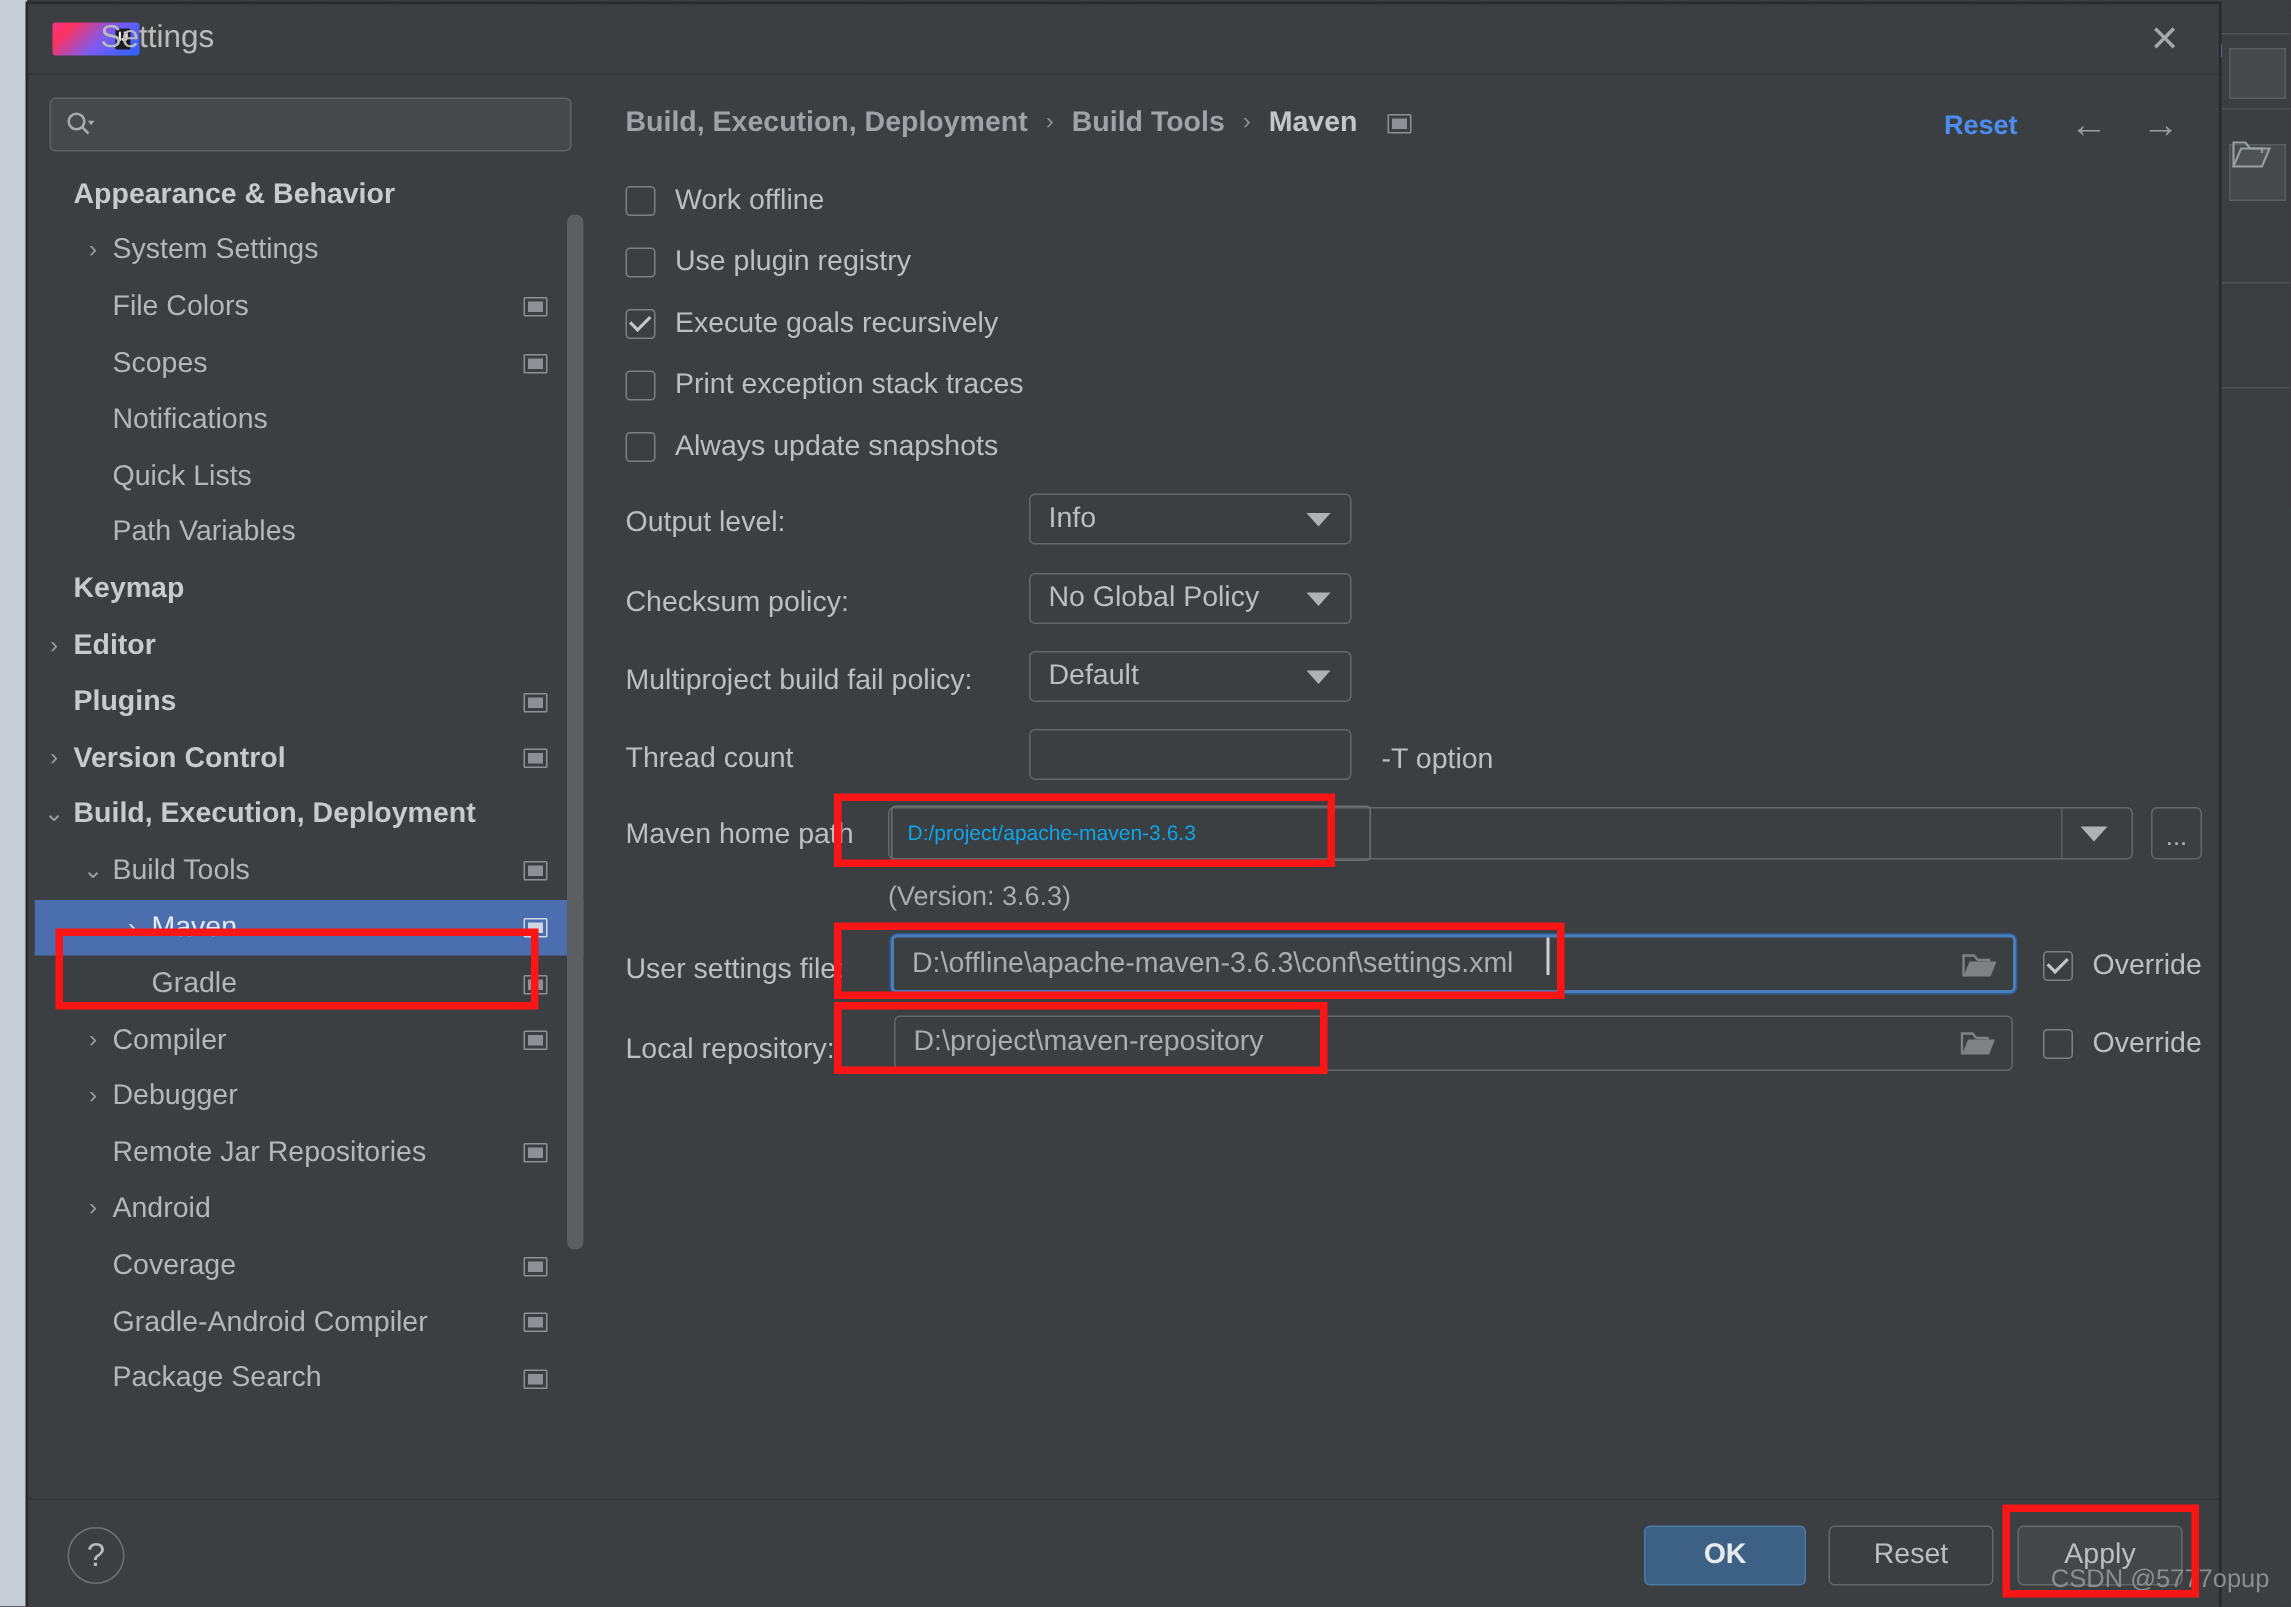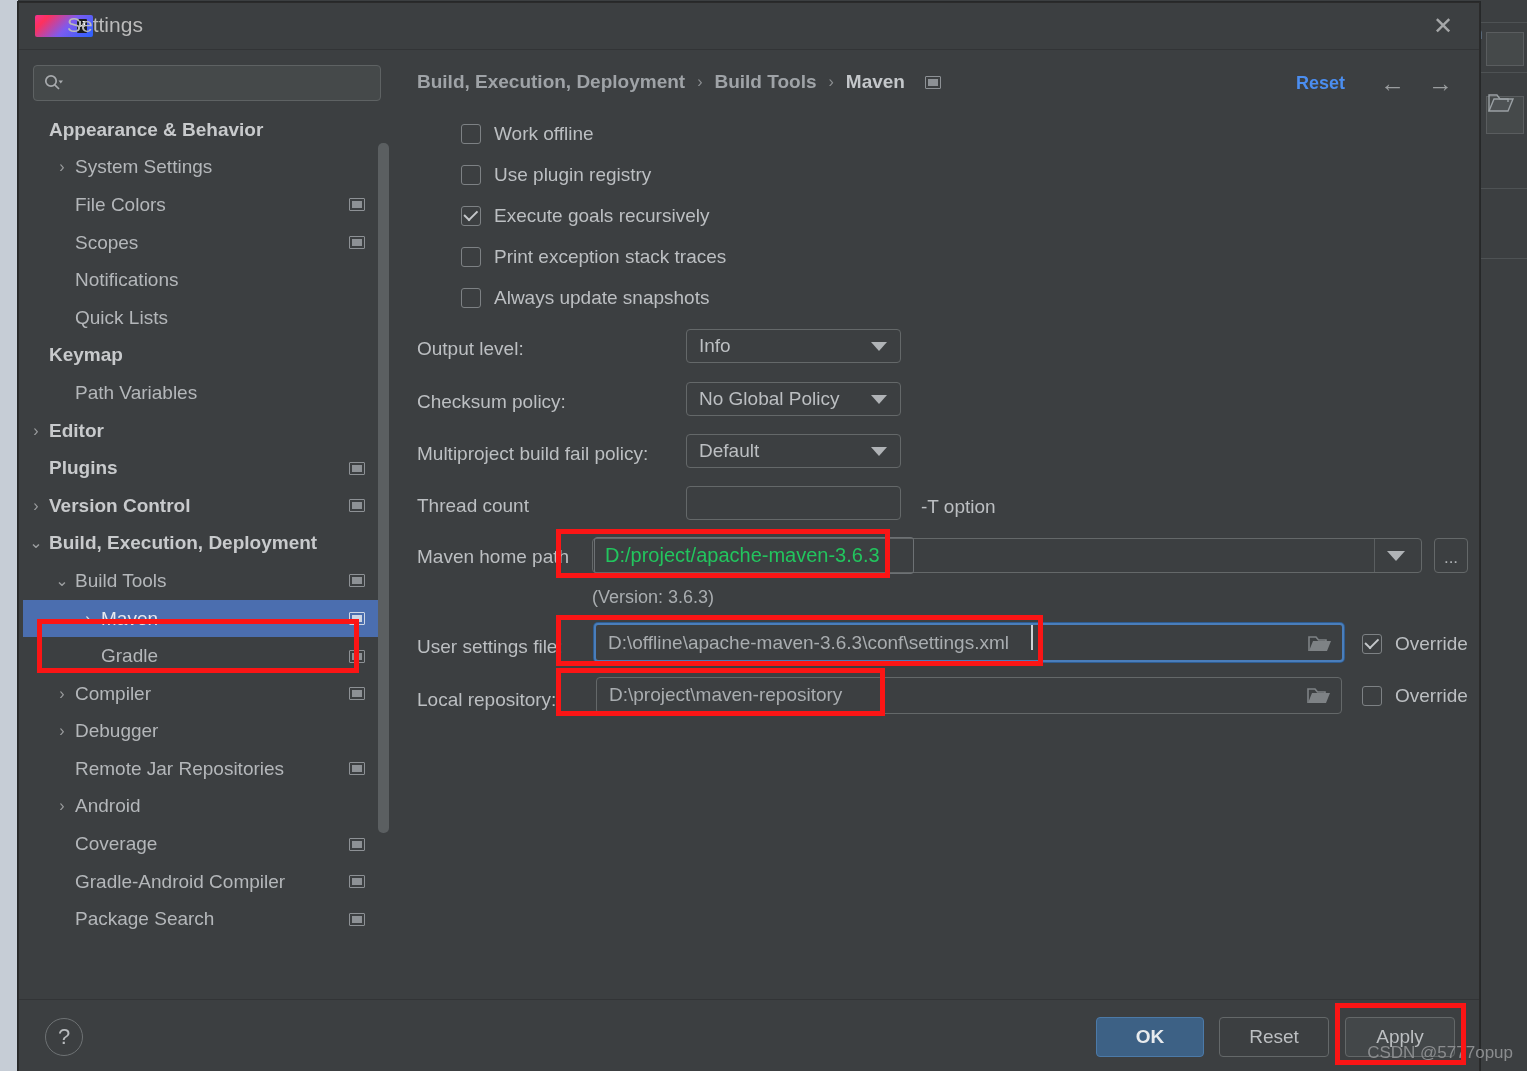--- a/index.html
+++ b/index.html
@@ -73,7 +73,7 @@
   #nav-back{position:absolute;right:74px;top:20px;font-size:25px;color:#9a9d9f;cursor:pointer;line-height:1;}
   #nav-forward{position:absolute;right:26px;top:20px;font-size:25px;color:#9a9d9f;cursor:pointer;line-height:1;}
 
-  .chk-row{position:absolute;left:22px;display:flex;align-items:center;gap:13px;cursor:pointer;margin-left:44px;}
+  .chk-row{position:absolute;left:22px;display:flex;align-items:center;gap:13px;cursor:pointer;}
   .chkbox{width:20px;height:20px;border:1.5px solid #7d8184;border-radius:3px;background:#3c3f41;
     box-sizing:border-box;display:flex;align-items:center;justify-content:center;flex:0 0 auto;}
   .chkbox.checked::after{content:"";width:11px;height:6px;border-left:2px solid #c5c8cb;border-bottom:2px solid #c5c8cb;

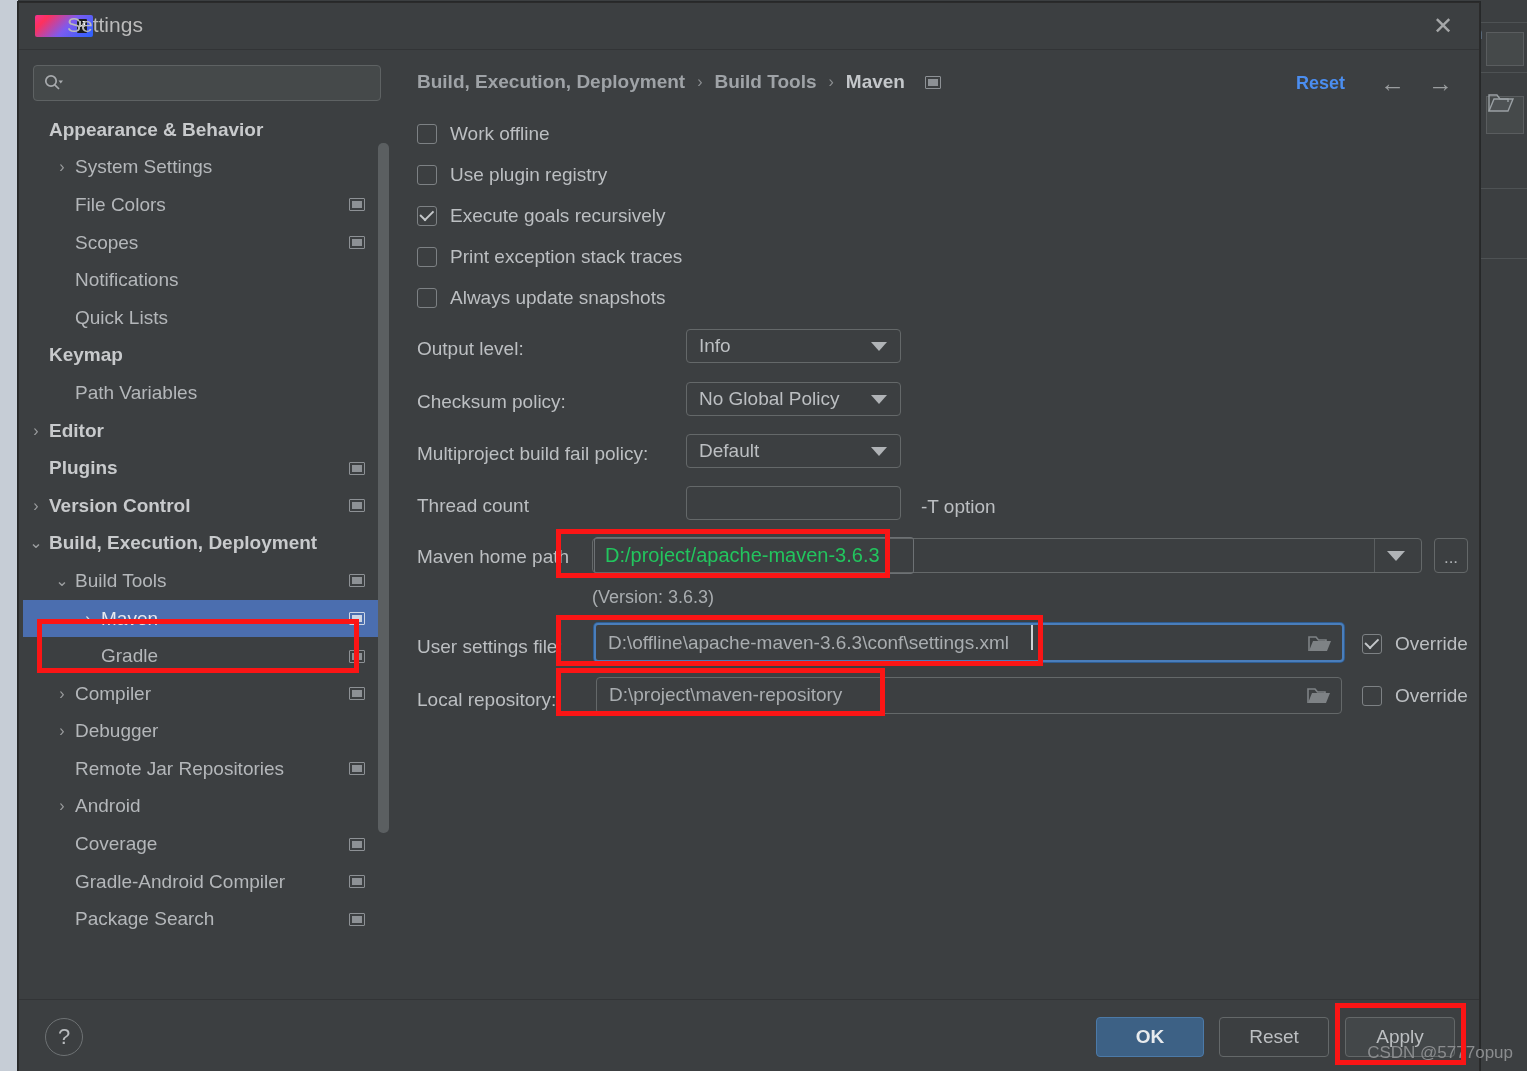--- a/index.html
+++ b/index.html
@@ -211,11 +211,11 @@
       <div class="tree-item">
         <span class="tlabel" style="margin-left: 52px;">Quick Lists</span>
       </div>
+      <div class="tree-item">
+        <span class="tlabel" style="margin-left: 52px;">Path Variables</span>
+      </div>
       <div class="tree-item bold">
         <span class="tlabel" style="margin-left: 26px;">Keymap</span>
-      </div>
-      <div class="tree-item">
-        <span class="tlabel" style="margin-left: 52px;">Path Variables</span>
       </div>
       <div class="tree-item bold">
         <span class="arrow" style="left: 4px;">›</span>

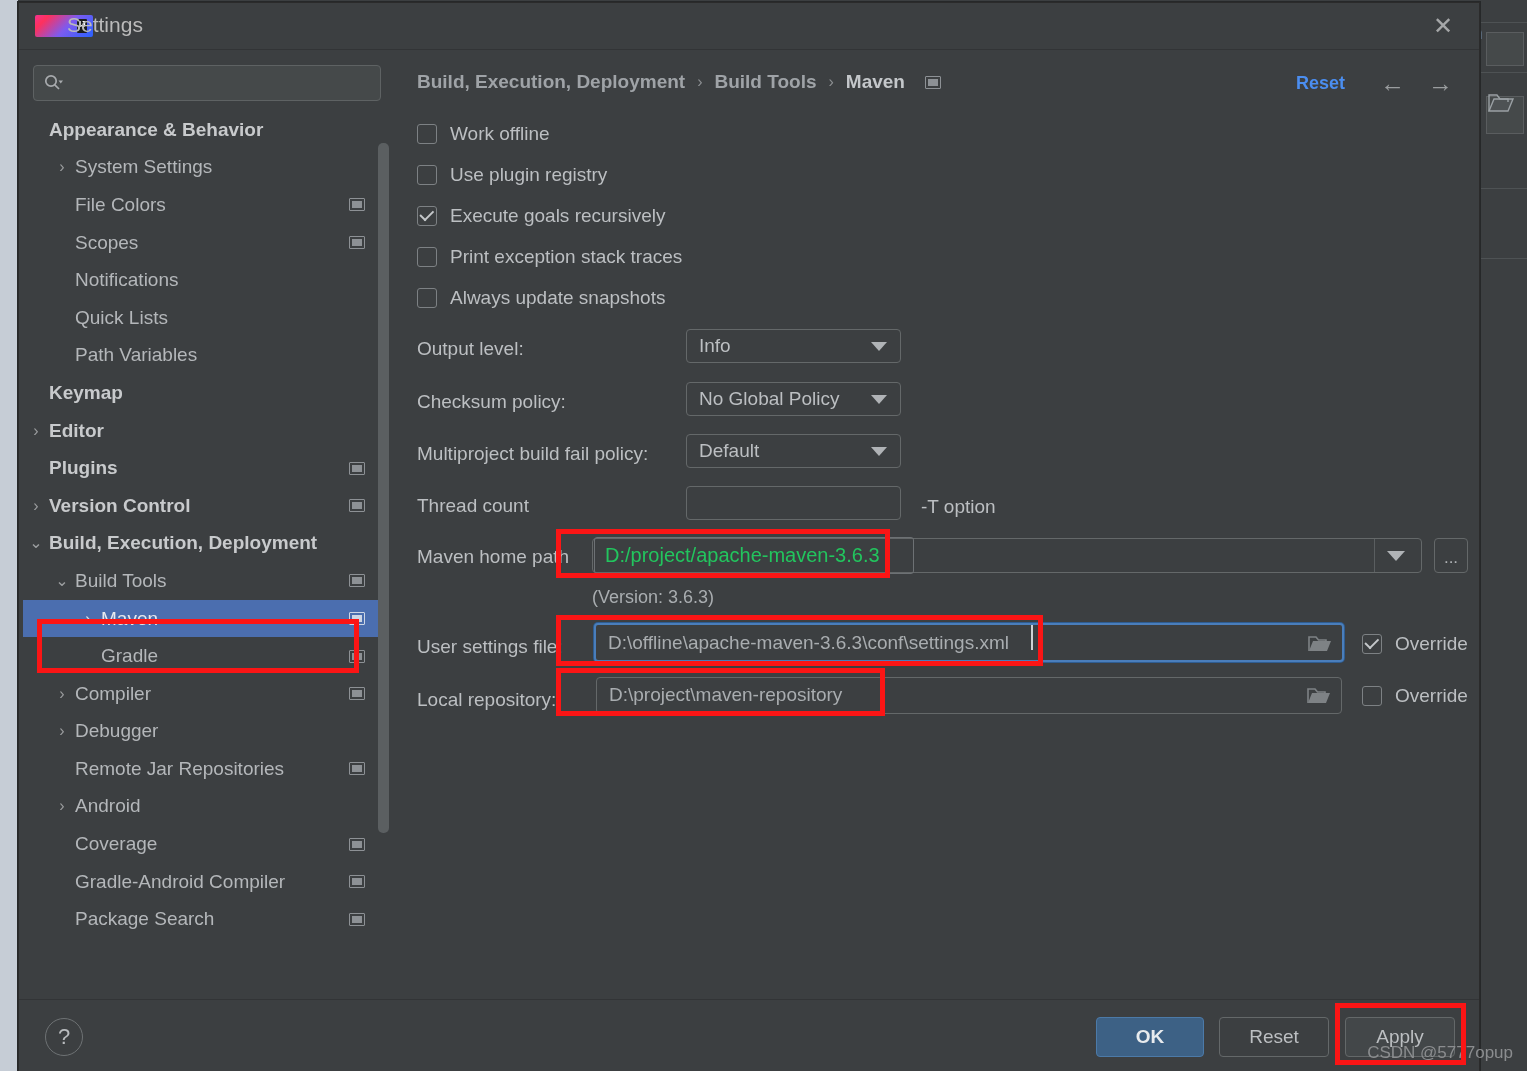--- a/index.html
+++ b/index.html
@@ -101,7 +101,7 @@
   #maven-home-dropdown .caret{position:absolute;right:16px;top:12px;width:0;height:0;
     border-left:9px solid transparent;border-right:9px solid transparent;border-top:10px solid #b0b3b6;}
   #maven-home-dropdown .divline{position:absolute;right:46px;top:0;bottom:0;width:1px;background:#5a5e60;}
-  #maven-home-value{position:absolute;left:586px;top:535px;font-size:20px;color:#22c55e;line-height:35px;}
+  #maven-home-value{position:absolute;left:586px;top:535px;font-size:14px;color:#0ea5e9;line-height:35px;}
   #maven-home-inner{position:absolute;left:575px;top:534px;width:320px;height:37px;border:1px solid #6d7174;border-radius:3px;box-sizing:border-box;}
   #browse-btn{position:absolute;left:1415px;top:535px;width:34px;height:35px;background:#3c3f41;
     border:1px solid #646869;border-radius:4px;box-sizing:border-box;display:flex;align-items:flex-end;

